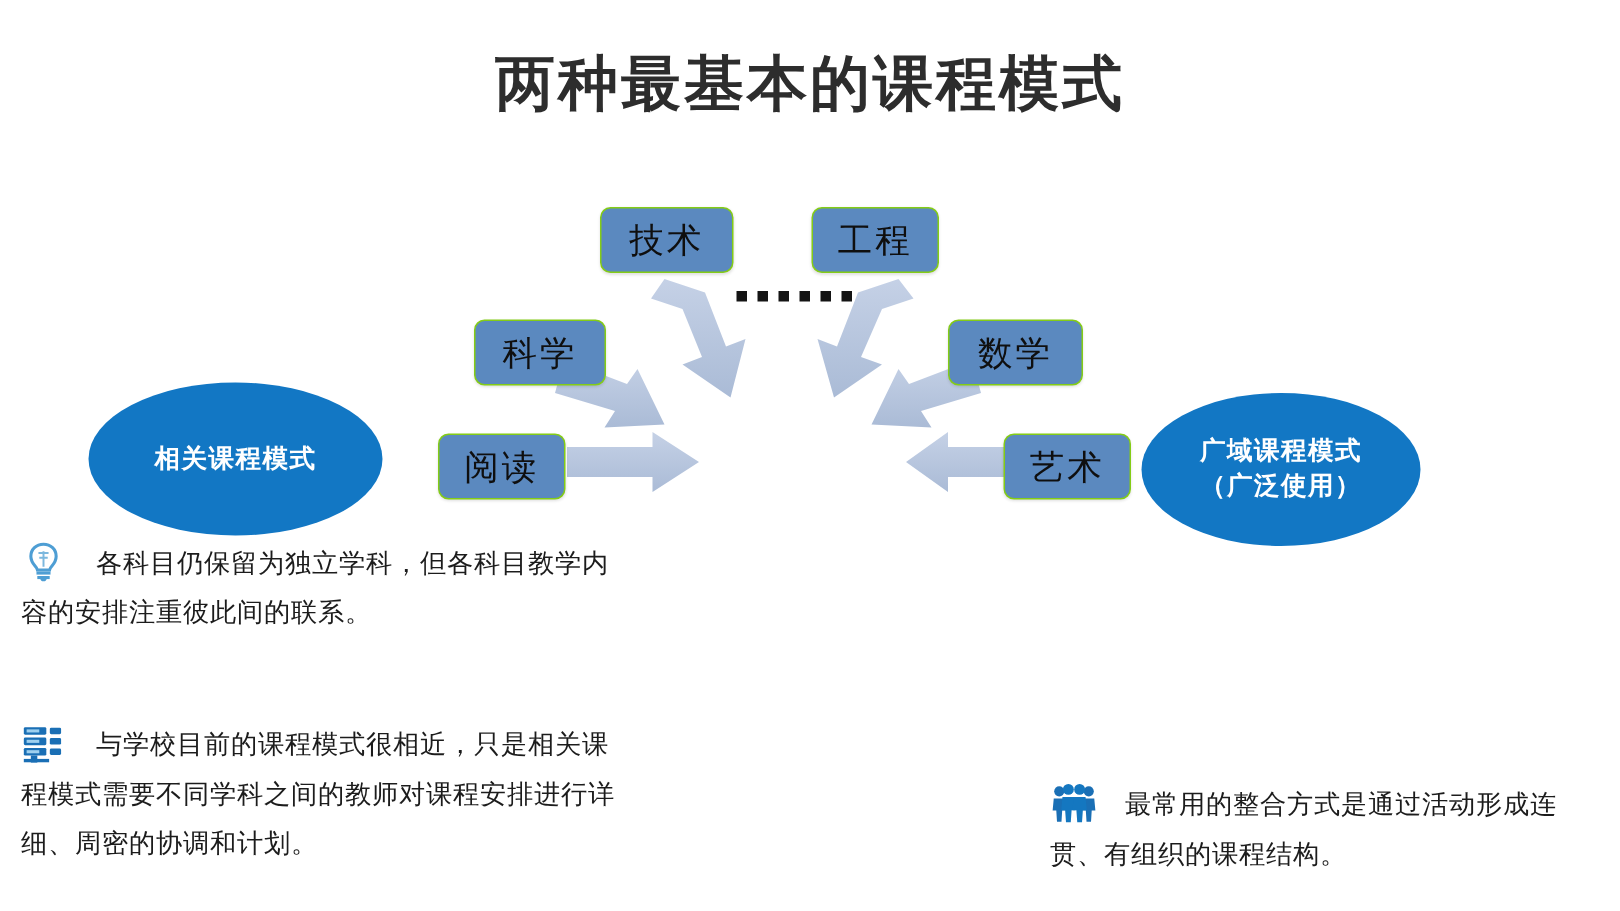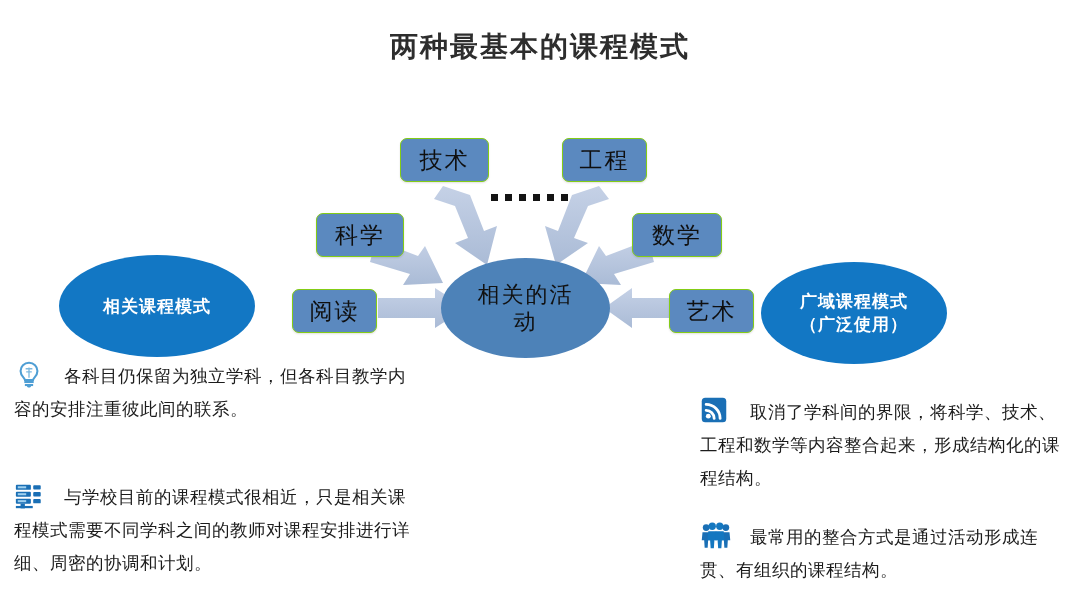--- a/index.html
+++ b/index.html
@@ -21,7 +21,7 @@
     left: 0; top: 28px;
     width: 1080px;
     text-align: center;
-    font-size: 28px;
+    font-size: 40px;
     font-weight: bold;
     color: #2d2d2d;
     letter-spacing: 2px;

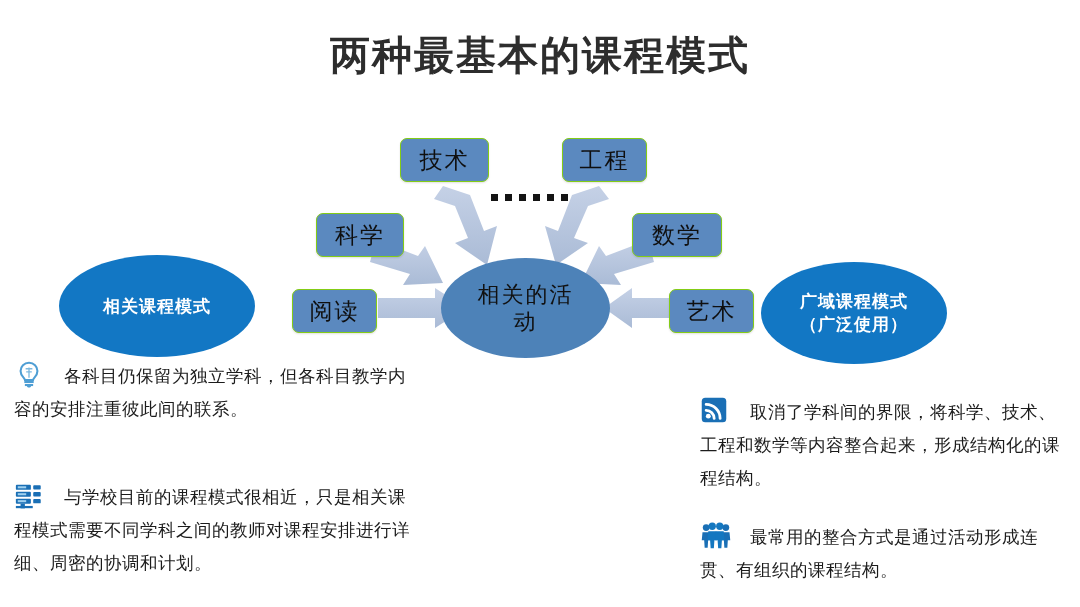--- a/index.html
+++ b/index.html
@@ -150,7 +150,7 @@
     <span>技术</span>
   </div>
 
-  <div class="subject-box" style="left:562px; top:138px; width:85px; height:44px;">
+  <div class="subject-box" style="left:541px; top:138px; width:85px; height:44px;">
     <span>工程</span>
   </div>
 

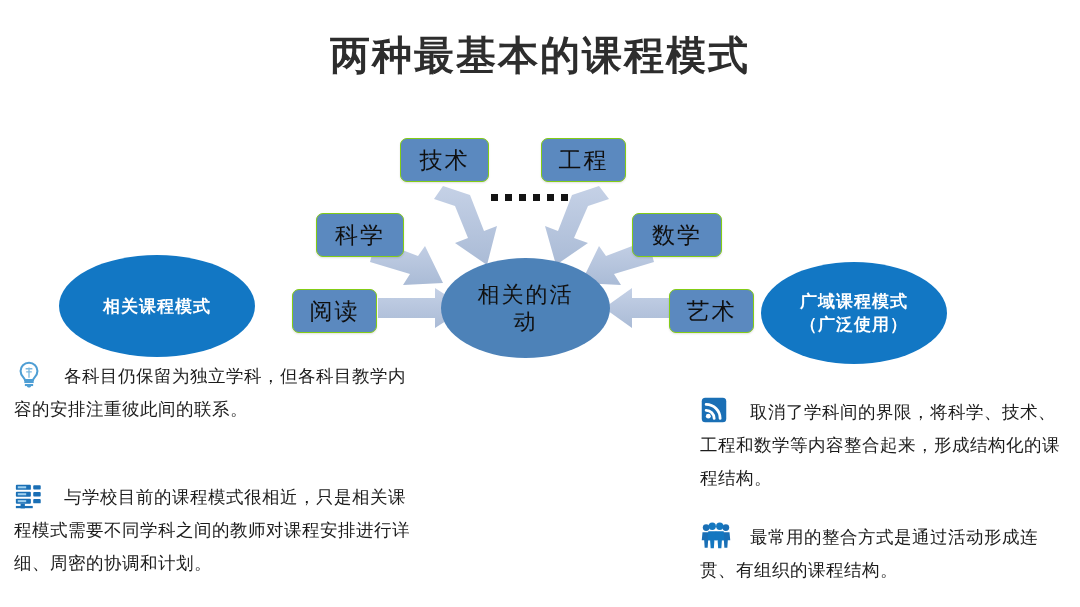--- a/index.html
+++ b/index.html
@@ -179,9 +179,6 @@
     <i></i>
   </div>
 
-  <div class="center-ellipse" style="left:441px; top:258px; width:169px; height:100px;">
-    <span style="width:106px; display:block;">相关的活动</span>
-  </div>
 
   <div class="mode-ellipse" style="left:59px; top:255px; width:196px; height:102px;">
     <span>相关课程模式</span>

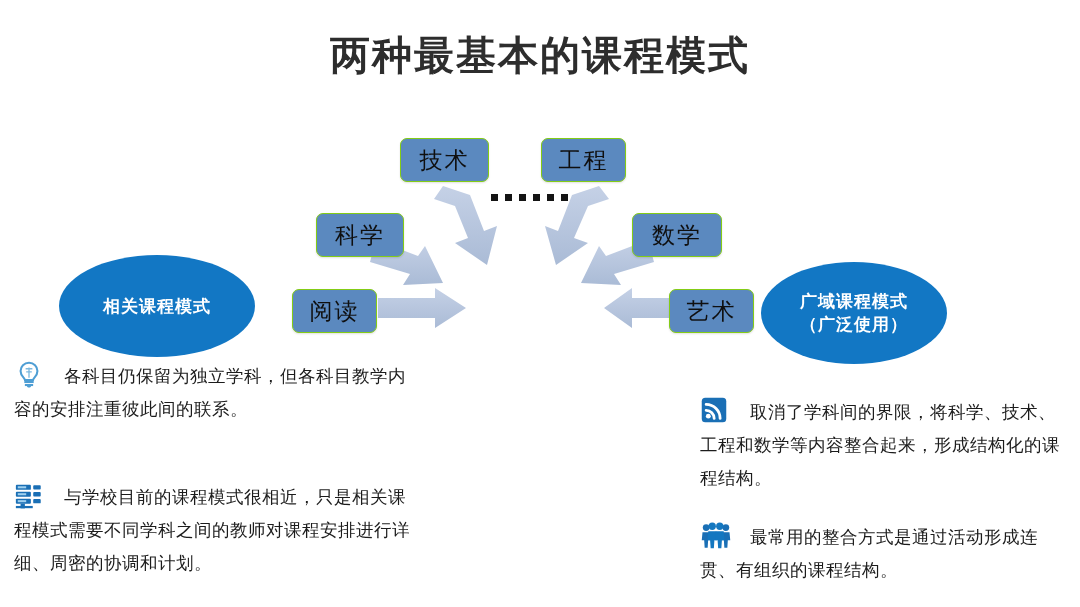--- a/index.html
+++ b/index.html
@@ -223,17 +223,6 @@
     <span class="note-text">与学校目前的课程模式很相近，只是相关课程模式需要不同学科之间的教师对课程安排进行详细、周密的协调和计划。</span>
   </div>
 
-  <div class="note" style="left:700px; top:396px; width:370px;">
-    <span class="icon">
-      <svg viewBox="0 0 32 32" width="28" height="28">
-        <rect x="2" y="2" width="28" height="28" rx="4" fill="#1a6fb5"></rect>
-        <circle cx="9.5" cy="23" r="2.8" fill="#ffffff"></circle>
-        <path d="M7 16.4a9.2 9.2 0 0 1 9.2 9.2" fill="none" stroke="#ffffff" stroke-width="3.2" stroke-linecap="round"></path>
-        <path d="M7 9.6a16 16 0 0 1 16 16" fill="none" stroke="#ffffff" stroke-width="3.2" stroke-linecap="round"></path>
-      </svg>
-    </span>
-    <span class="note-text">取消了学科间的界限，将科学、技术、工程和数学等内容整合起来，形成结构化的课程结构。</span>
-  </div>
 
   <div class="note" style="left:700px; top:521px; width:370px;">
     <span class="icon">

